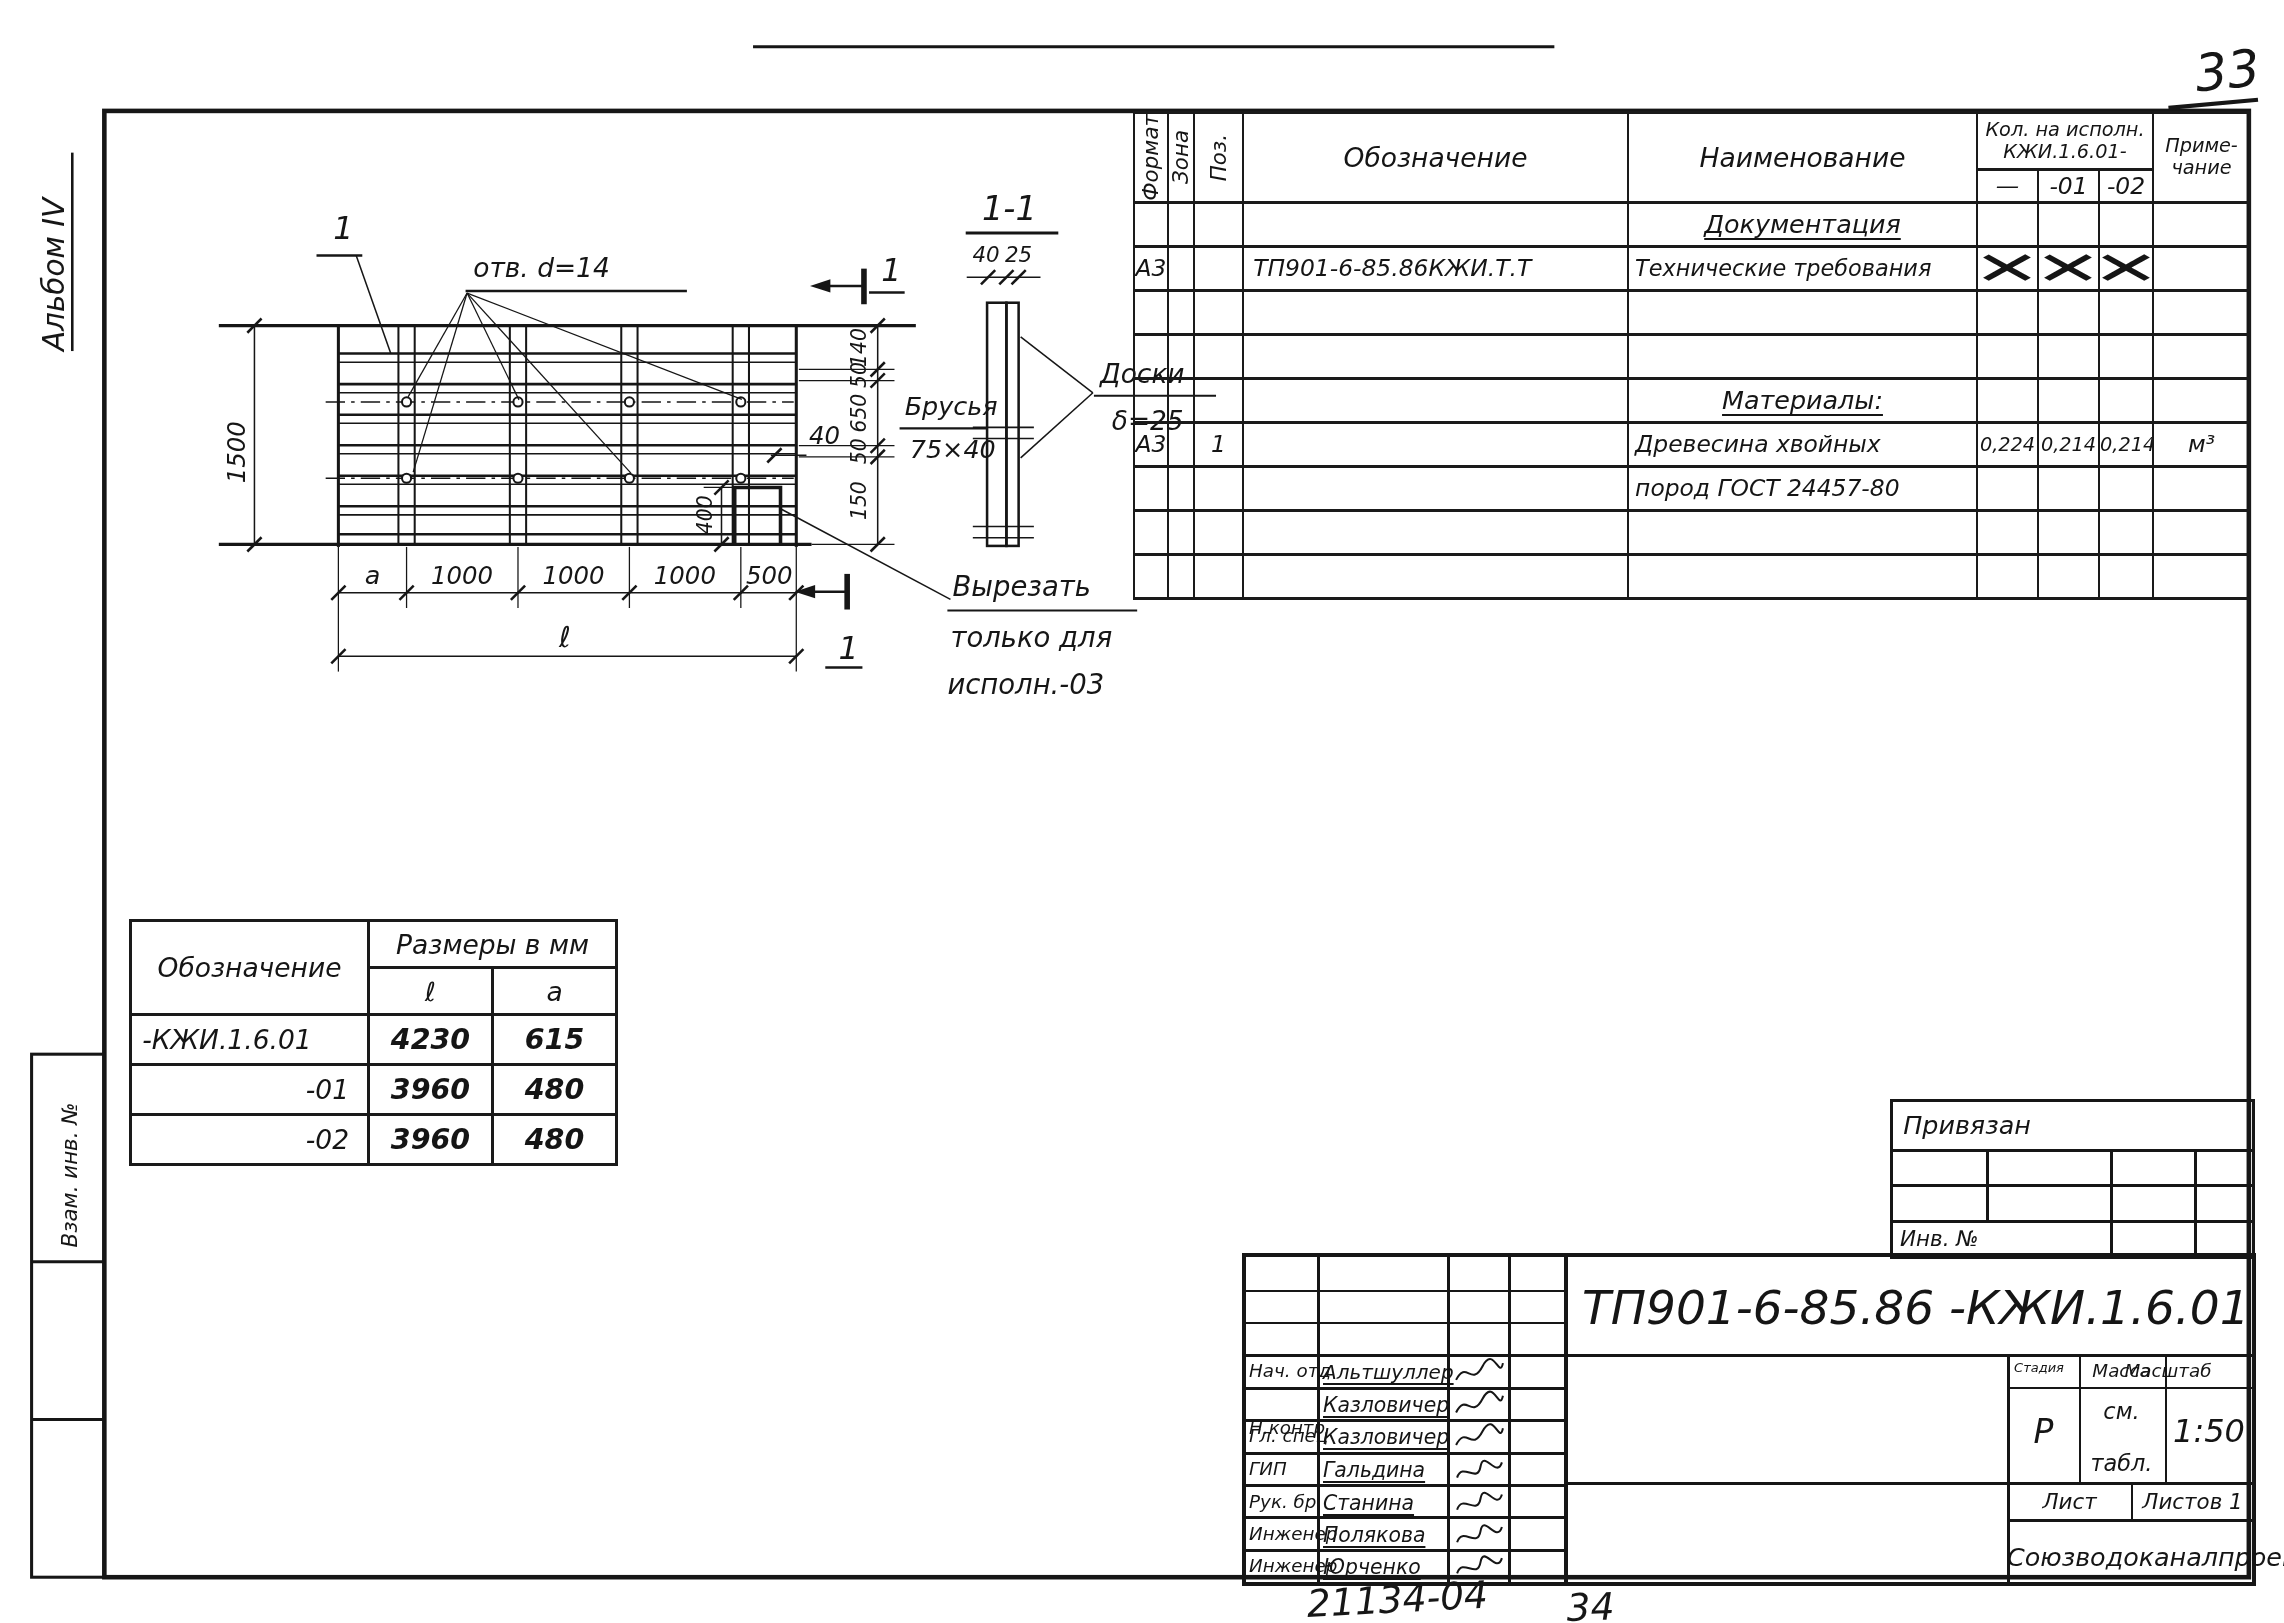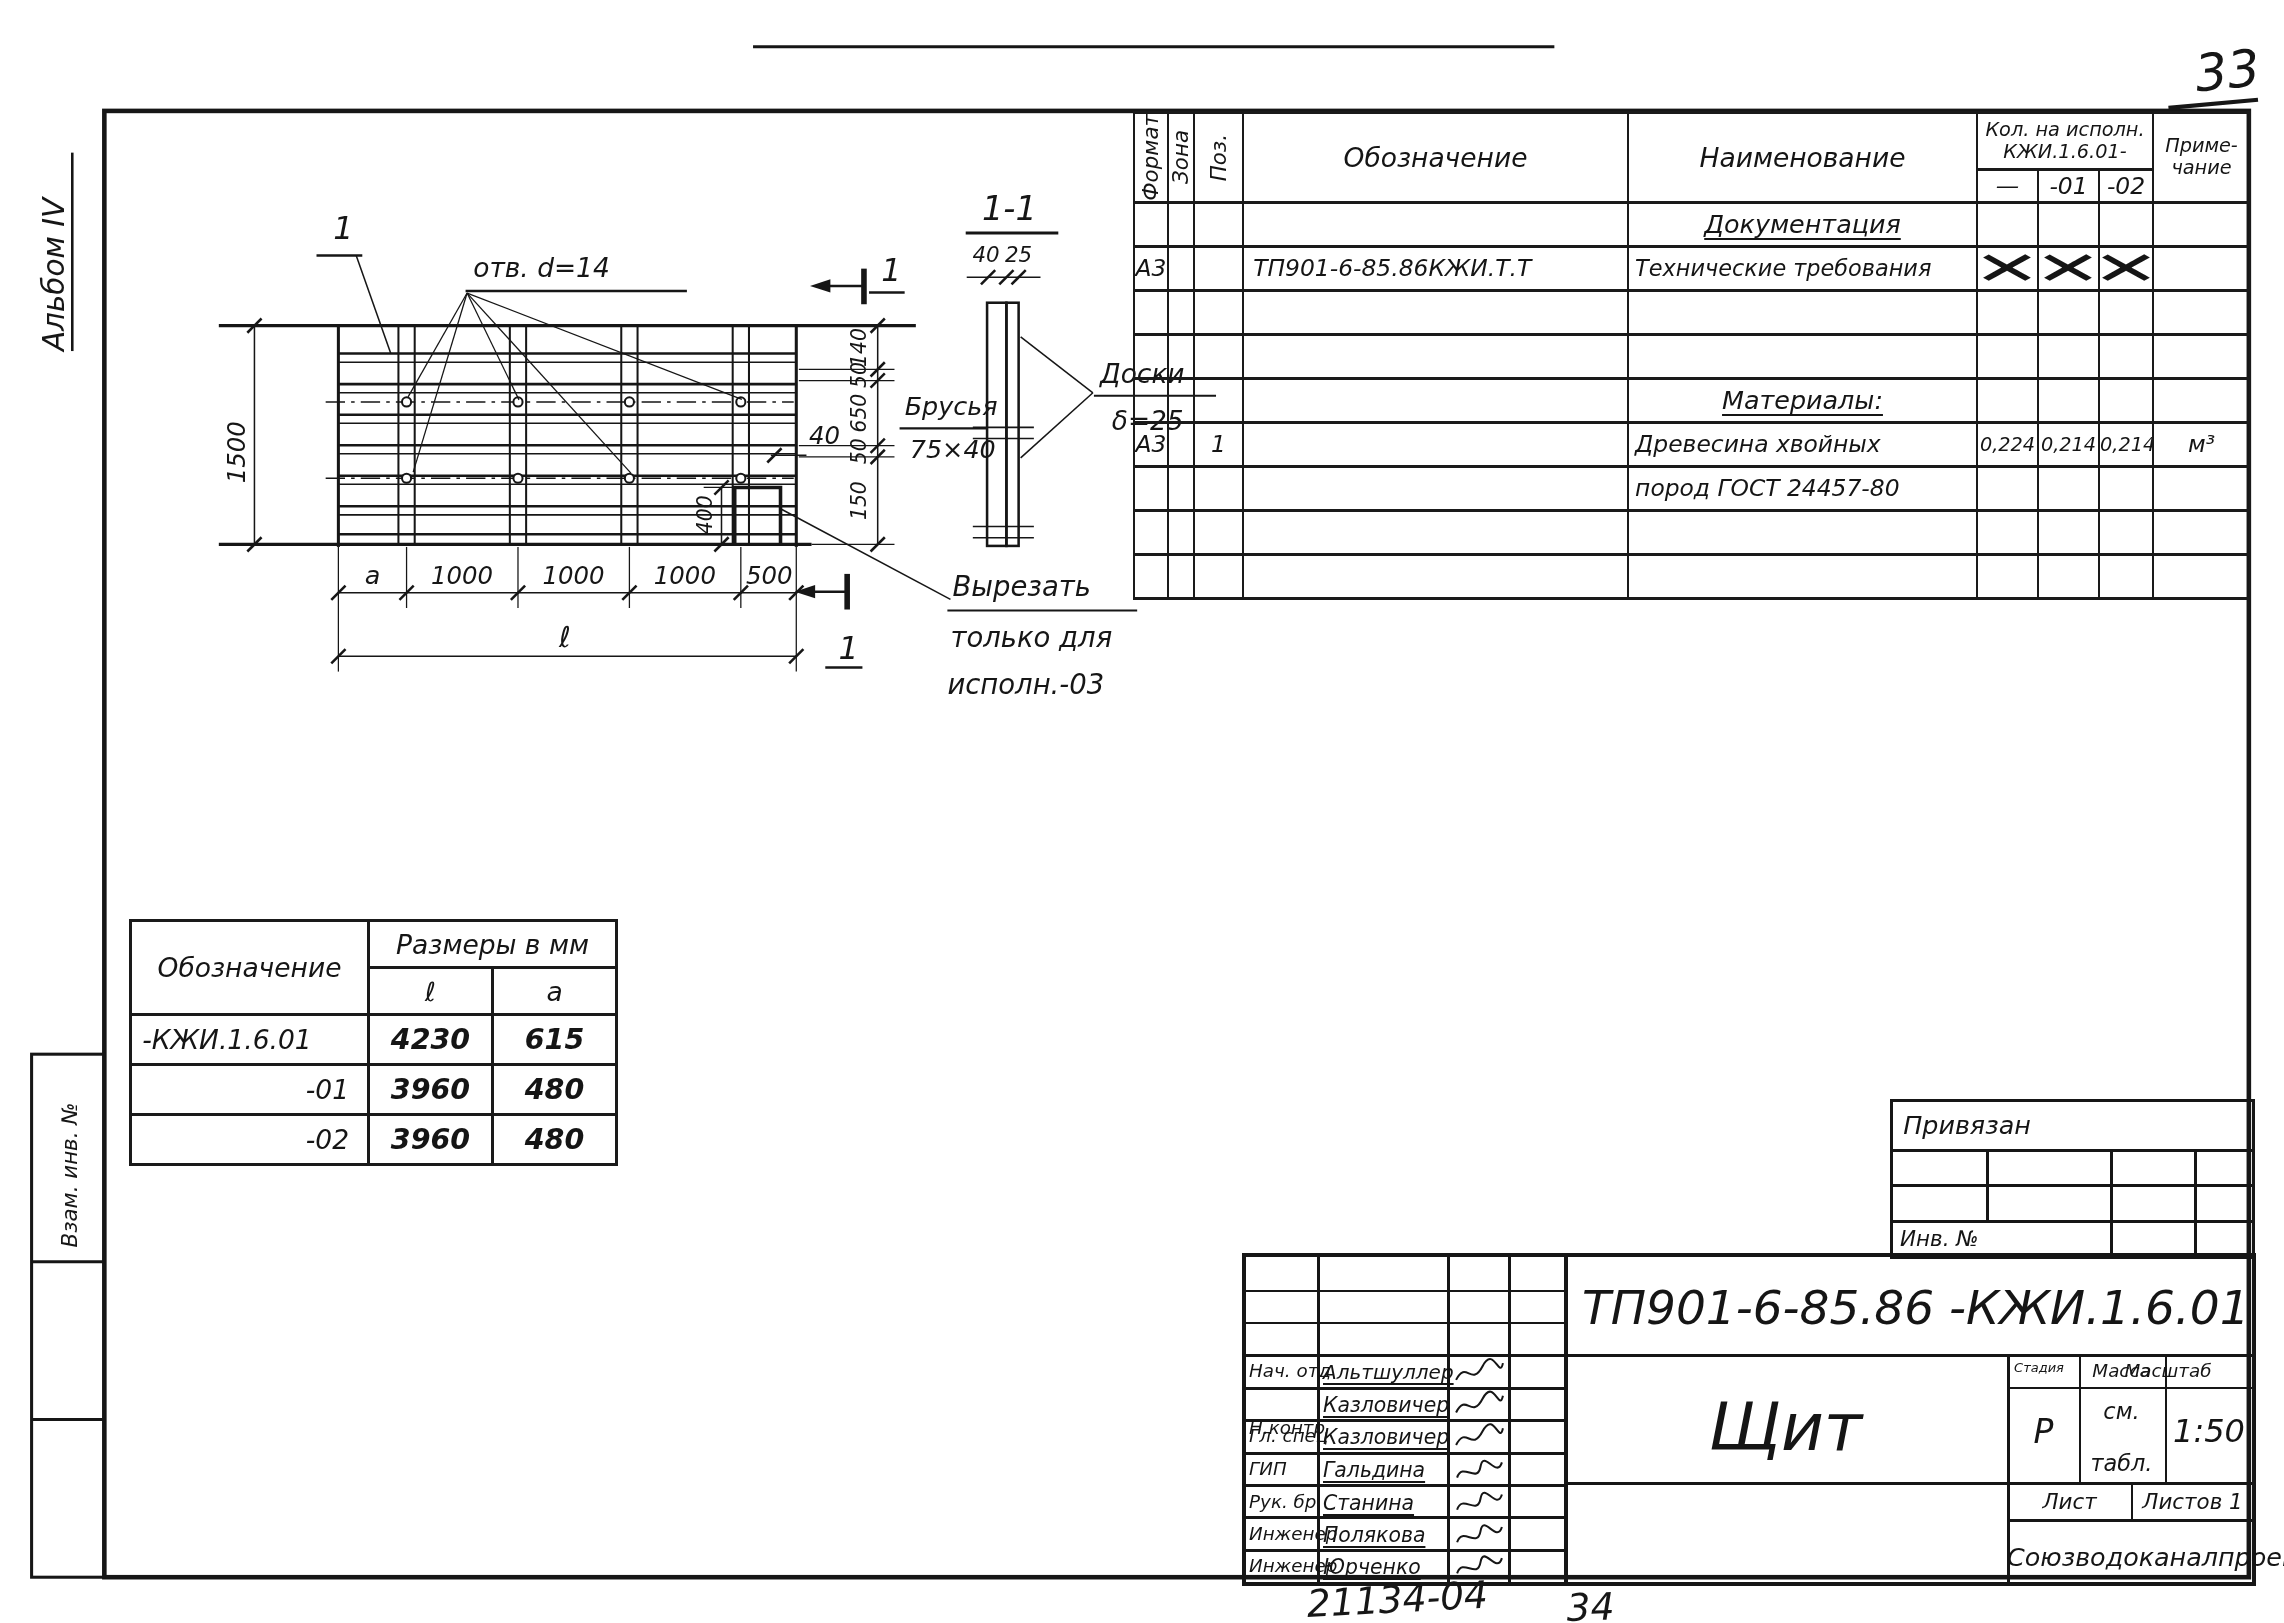--- a/index.html
+++ b/index.html
@@ -466,7 +466,6 @@
     <div class="lbl" style="left:336px;top:23px;width:661px;text-align:center;font-size:47px;">ТП901-6-85.86  -КЖИ.1.6.01</div>
 
     <div class="ln" style="left:761px;top:97px;width:3.1px;height:228px;"></div>
-    <div class="lbl" style="left:318px;top:132px;width:443px;text-align:center;font-size:66px;">Щит</div>
 
     <div class="ln" style="left:833px;top:97px;width:2px;height:129px;"></div>
     <div class="ln" style="left:919px;top:97px;width:2px;height:129px;"></div>

